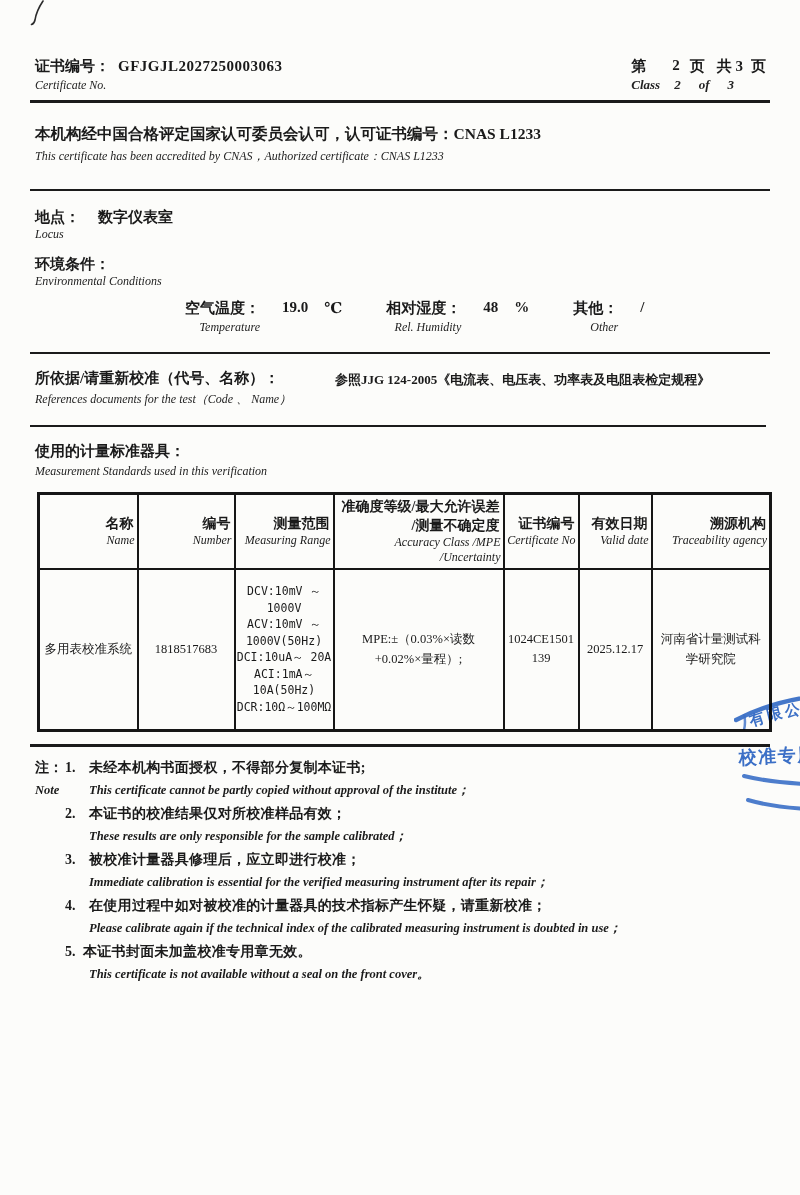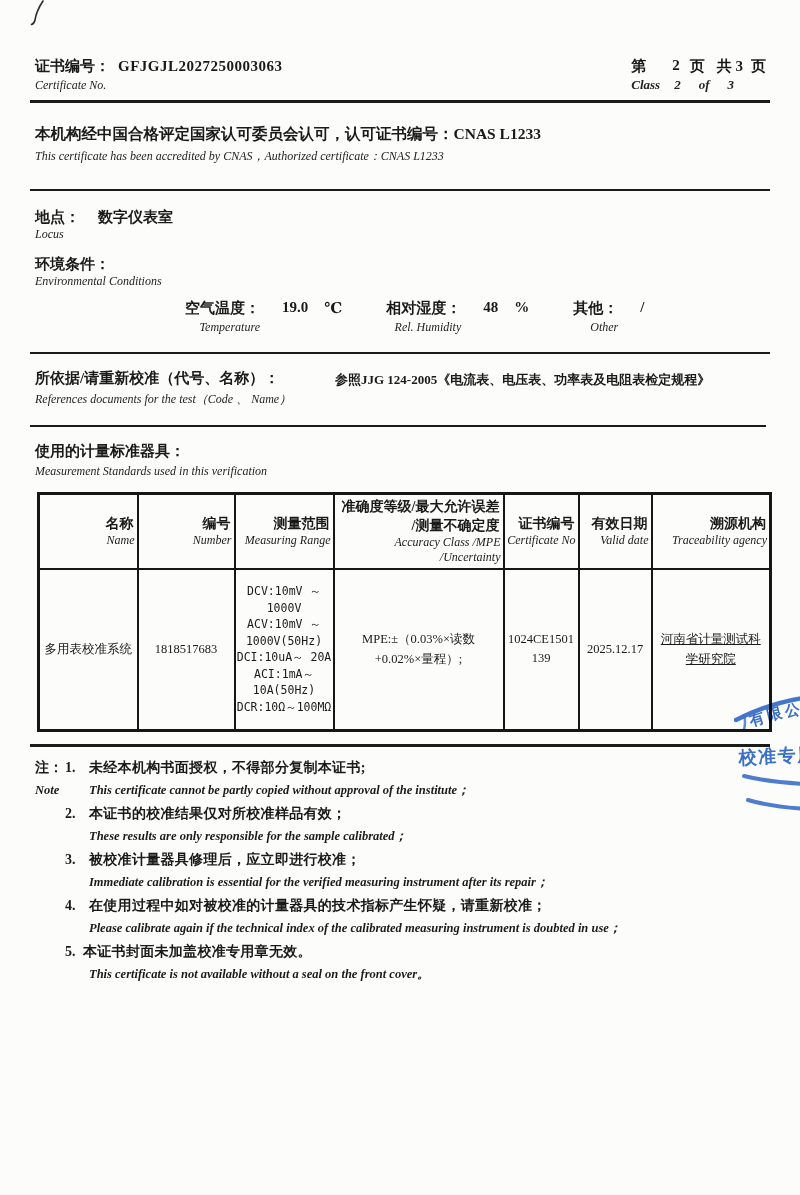--- a/index.html
+++ b/index.html
@@ -72,7 +72,7 @@
   .cell-range div { font-family:"DejaVu Sans Mono","Liberation Mono",monospace; font-size:11.5px; line-height:16.5px; white-space:nowrap; }
   .cell-acc { padding:0 7px; line-height:20px; }
   .cell-cert { word-break:break-all; padding:0 3px; line-height:19px; }
-  .cell-agency { padding:12px 6px; line-height:20px;text-decoration:underline; }
+  .cell-agency { padding:12px 6px; line-height:20px; }
 
   table.std + .rule { margin-top:12px; }
 

